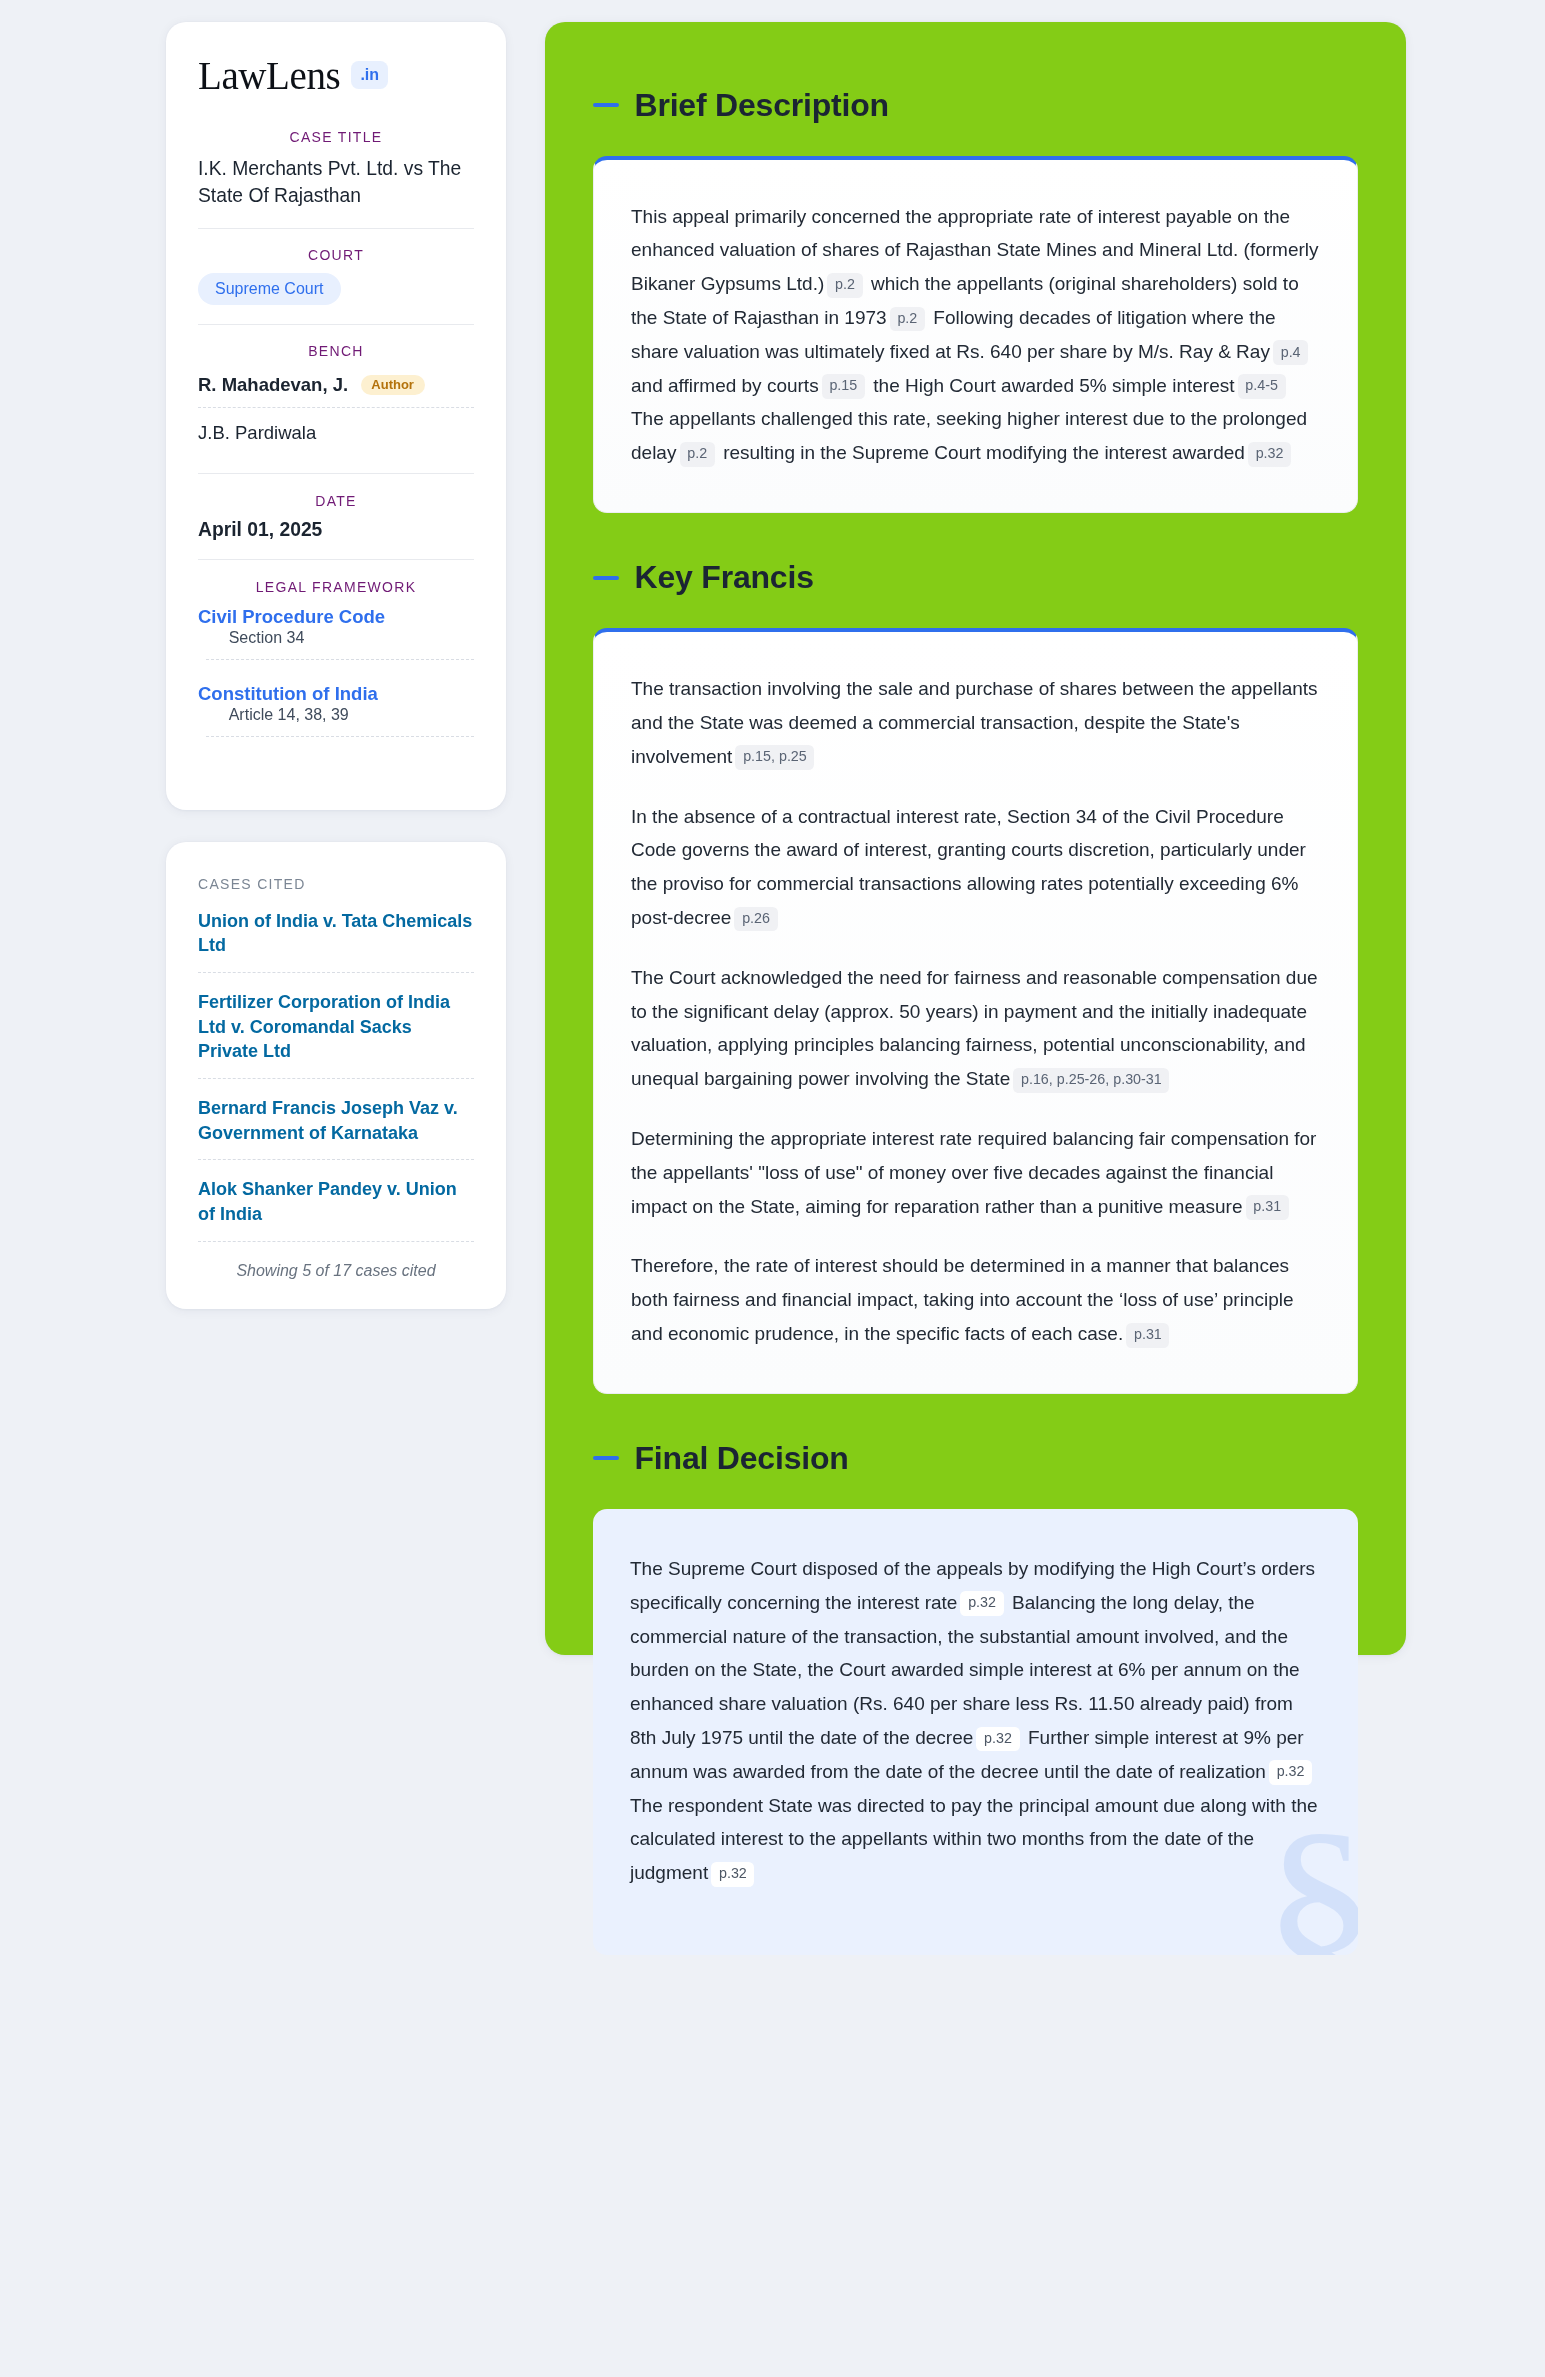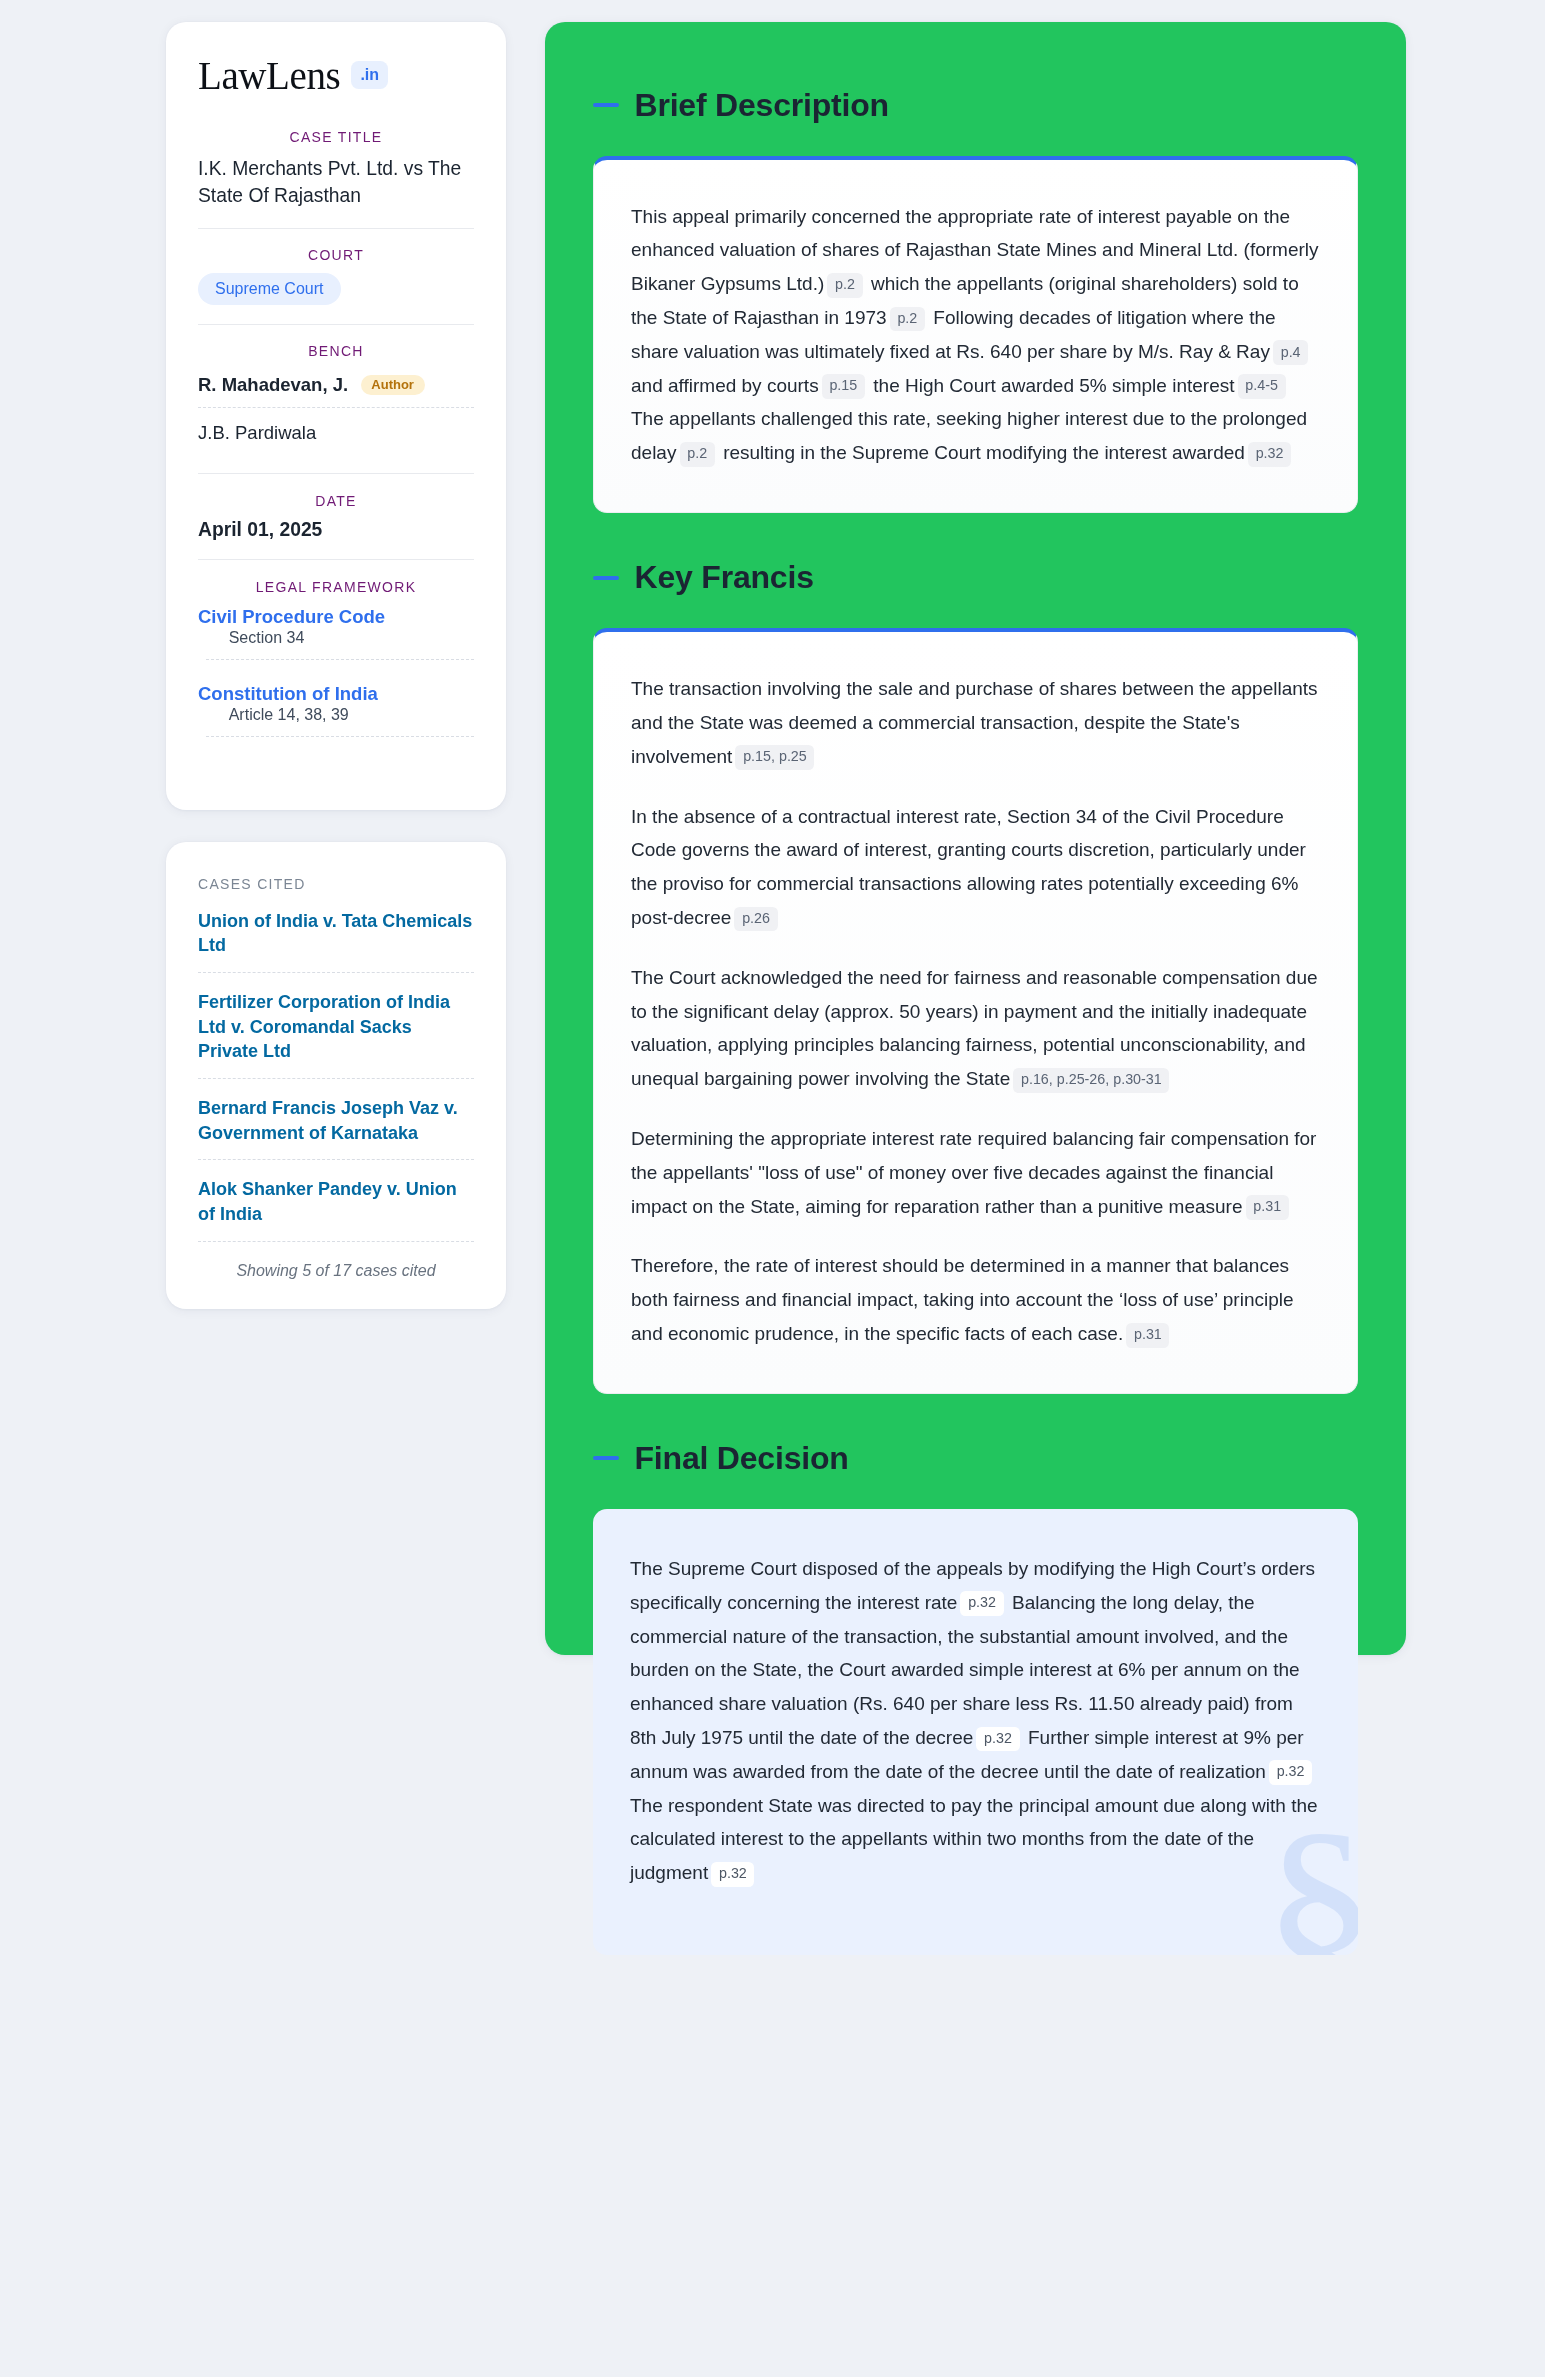--- a/index.html
+++ b/index.html
@@ -160,7 +160,7 @@
   
   .main {
     flex: 1;
-    background: #22c55e;
+    background: #84cc16;
     border-radius: 20px;
     box-shadow: 0 1.5px 10.8px rgba(18, 35, 66, 0.055), 0 0.8px 2.3px rgba(18,35,66,.04);
     padding: 65px 48px 40px 48px;

